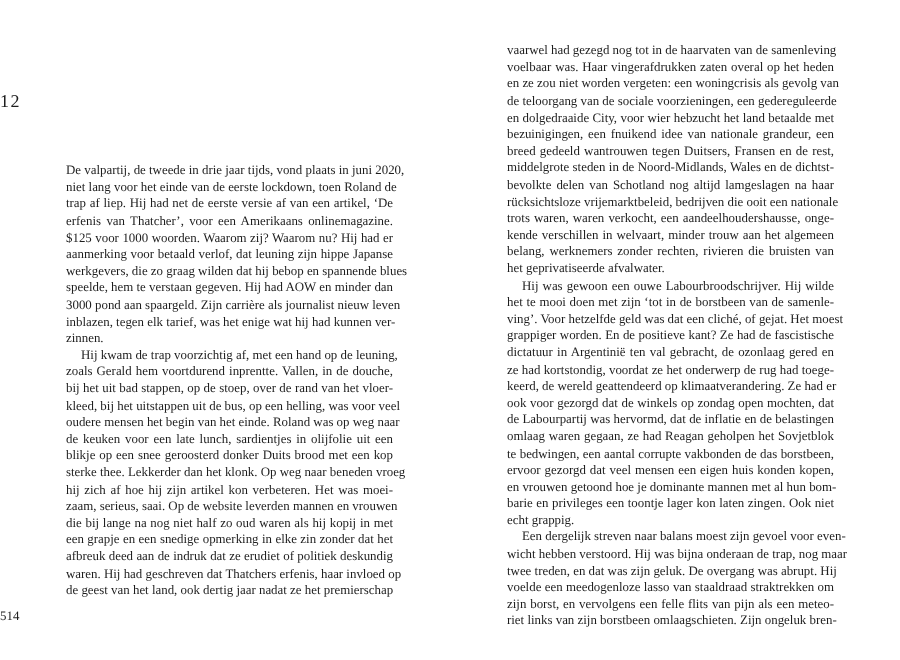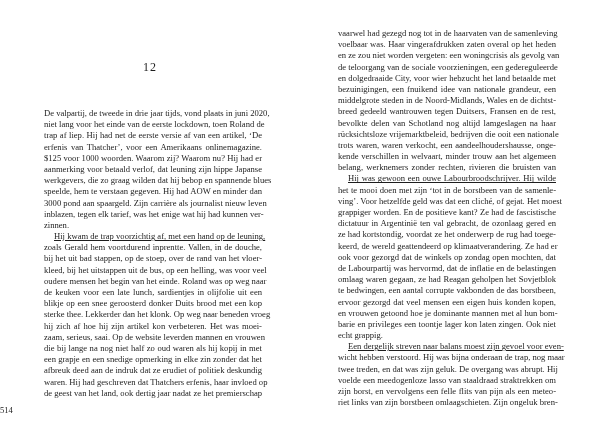--- a/index.html
+++ b/index.html
@@ -7,7 +7,7 @@
   .page { position:absolute; top:0; width:300px; height:424px; }
   .page-left { left:0; }
   .page-right { left:300px; }
-  .chapter-num { position:absolute; left:0; width:300px; top:60px; text-align:center; font-size:12px; letter-spacing:1px; }
+  .chapter-num { position:absolute; left:0; width:300px; top:60px; font-size:12px; letter-spacing:1px; }
   .text-block { position:absolute; width:218px; font-size:8.6px; line-height:11.2px; text-align:justify; hyphens:manual; }
   .page-left .text-block { left:44px; top:108px; }
   .page-right .text-block { left:38px; top:28px; }

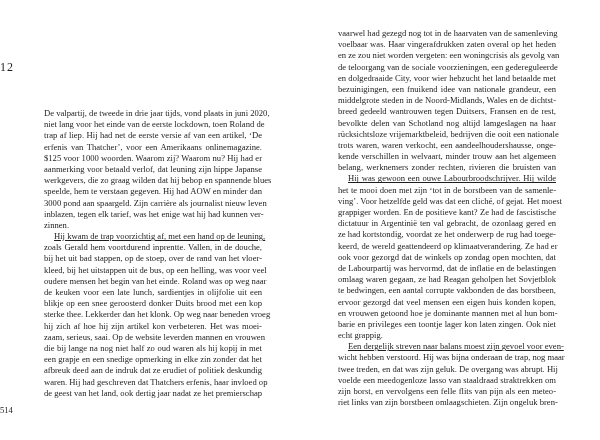--- a/index.html
+++ b/index.html
@@ -60,8 +60,8 @@
       <span class="line">de teloorgang van de sociale voorzieningen, een gedereguleerde</span>
       <span class="line">en dolgedraaide City, voor wier hebzucht het land betaalde met</span>
       <span class="line">bezuinigingen, een fnuikend idee van nationale grandeur, een</span>
+      <span class="line">breed gedeeld wantrouwen tegen Duitsers, Fransen en de rest,</span>
       <span class="line">middelgrote steden in de Noord-Midlands, Wales en de dichtst-</span>
-      <span class="line">breed gedeeld wantrouwen tegen Duitsers, Fransen en de rest,</span>
       <span class="line">bevolkte delen van Schotland nog altijd lamgeslagen na haar</span>
       <span class="line">rücksichtsloze vrijemarktbeleid, bedrijven die ooit een nationale</span>
       <span class="line">trots waren, waren verkocht, een aandeelhoudershausse, onge-</span>

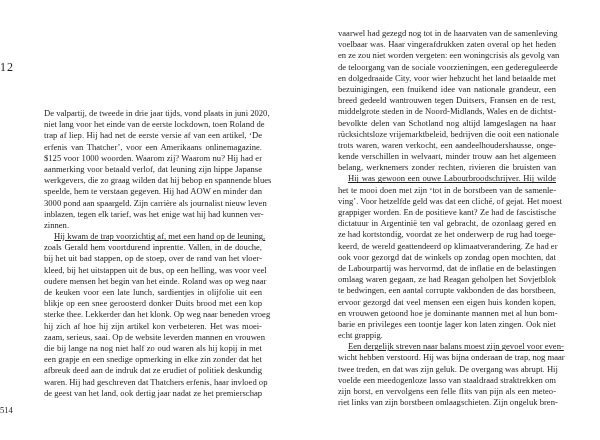--- a/index.html
+++ b/index.html
@@ -67,6 +67,7 @@
       <span class="line">trots waren, waren verkocht, een aandeelhoudershausse, onge-</span>
       <span class="line">kende verschillen in welvaart, minder trouw aan het algemeen</span>
       <span class="line">belang, werknemers zonder rechten, rivieren die bruisten van</span>
+      <span class="line last">het geprivatiseerde afvalwater.</span>
       <span class="line indent">Hij was gewoon een ouwe Labourbroodschrijver. Hij wilde</span>
       <span class="line">het te mooi doen met zijn ‘tot in de borstbeen van de samenle-</span>
       <span class="line">ving’. Voor hetzelfde geld was dat een cliché, of gejat. Het moest</span>

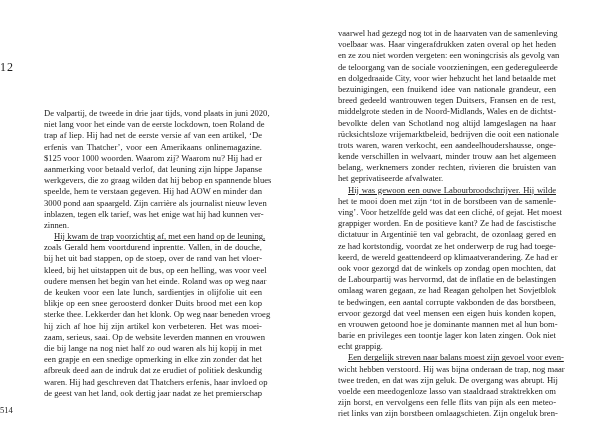--- a/index.html
+++ b/index.html
@@ -13,7 +13,7 @@
   .page-right .text-block { left:38px; top:28px; }
   .line { display:block; white-space:nowrap; text-align:justify; text-align-last:justify; height:11.2px; }
   .line.last { text-align-last:left; }
-  .line.indent { padding-left:10px;text-decoration:underline; }
+  .line.indent { padding-left:10px; }
   .page-number { position:absolute; width:300px; left:0; top:405px; font-size:8.6px; }
 </style>
 </head>

